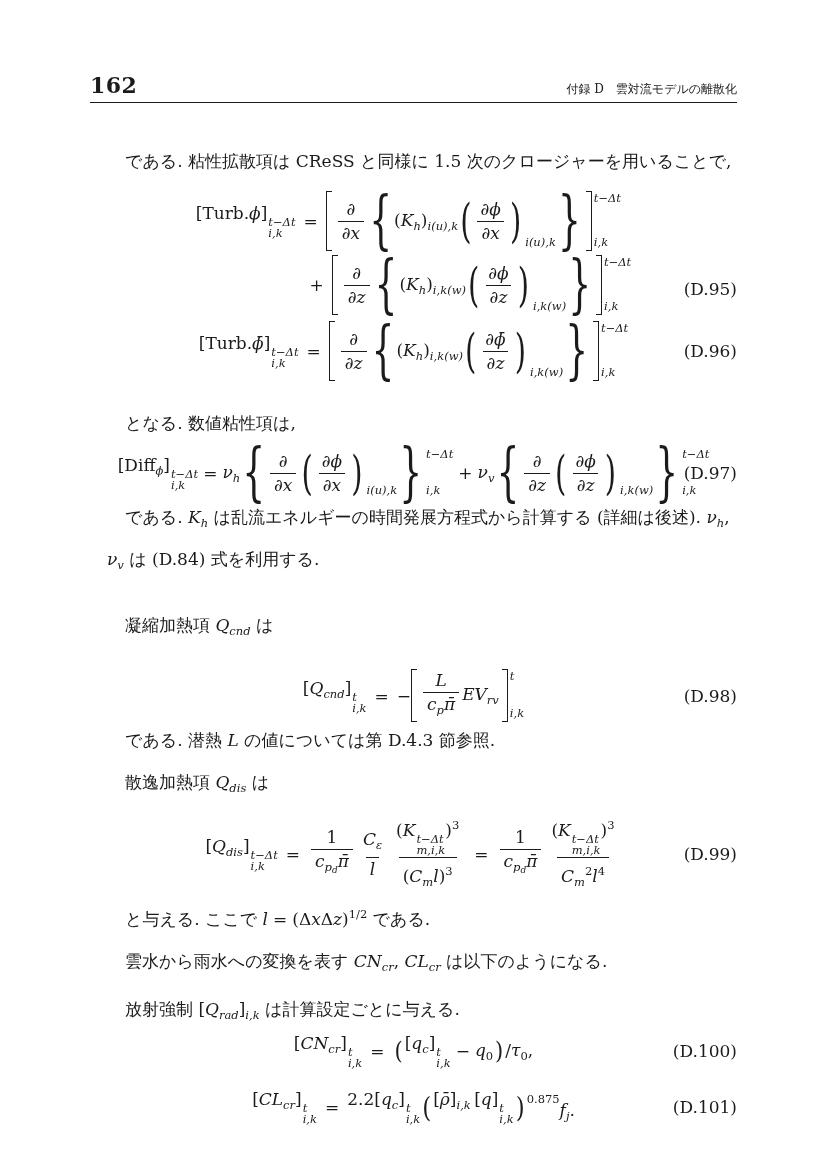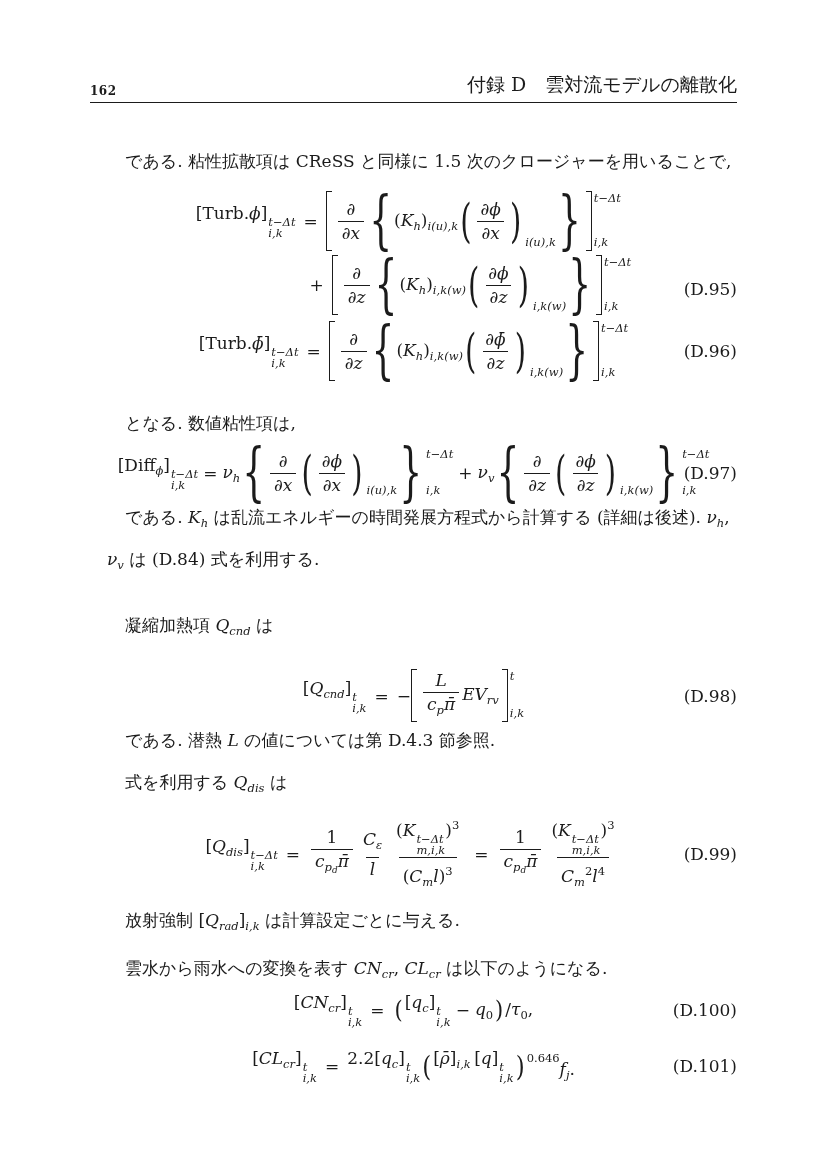--- a/index.html
+++ b/index.html
@@ -13,7 +13,7 @@
   
   .pagehead{display:flex;justify-content:space-between;align-items:flex-end;
     border-bottom:1.4px solid #1b1b1b;padding-bottom:4px;}
-  .pageno{font-weight:bold;font-size:12px;letter-spacing:.5px;}
+  .pageno{font-weight:bold;font-size:22px;letter-spacing:.5px;}
   .runtitle{font-size:19px;}
 
   

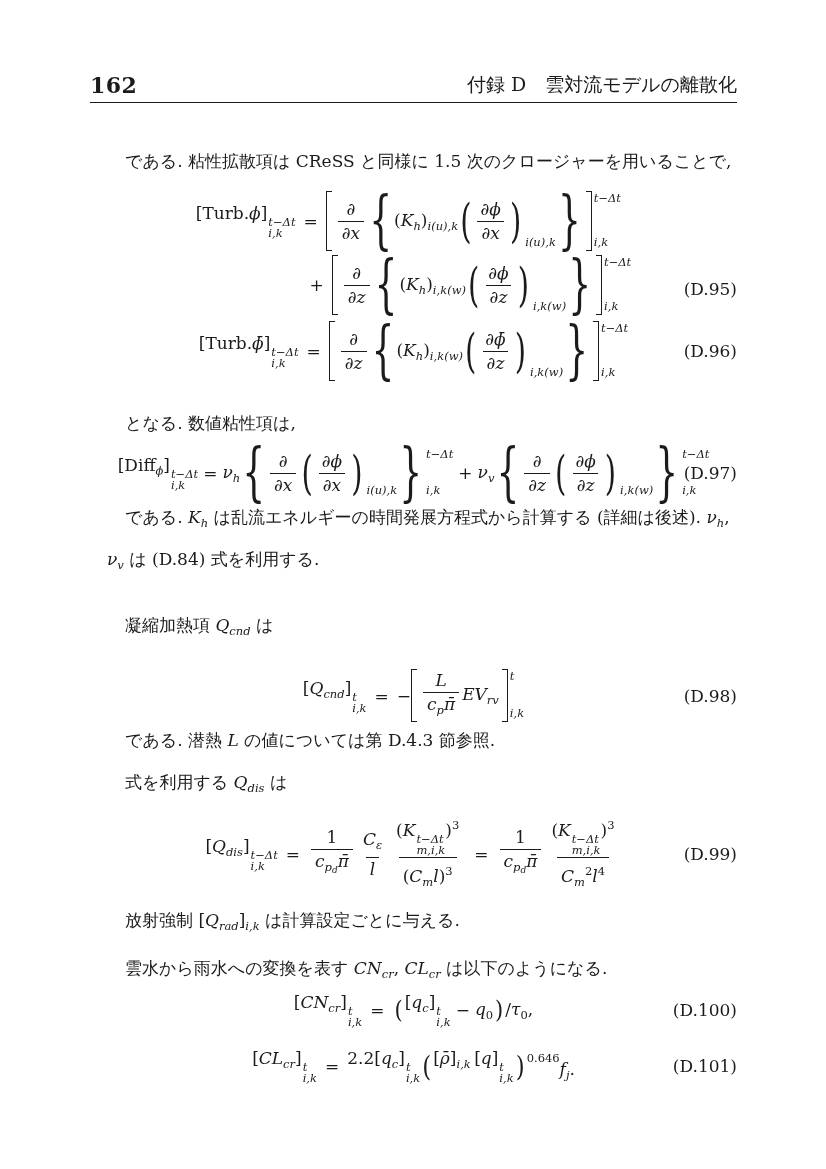--- a/index.html
+++ b/index.html
@@ -14,7 +14,7 @@
   .pagehead{display:flex;justify-content:space-between;align-items:flex-end;
     border-bottom:1.4px solid #1b1b1b;padding-bottom:4px;}
   .pageno{font-weight:bold;font-size:22px;letter-spacing:.5px;}
-  .runtitle{font-size:19px;}
+  .runtitle{font-size:12px;}
 
   
   .para{margin:0;padding-left:17px;text-indent:18px;line-height:36px;}

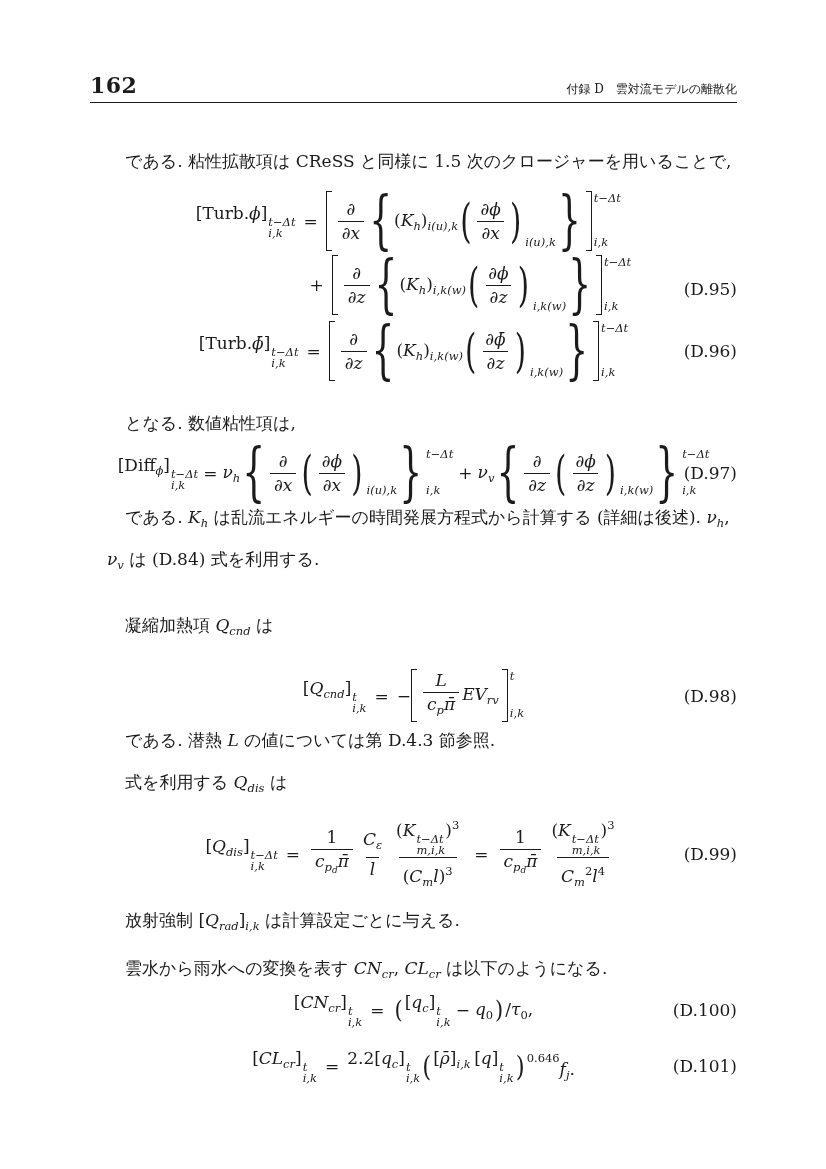--- a/index.html
+++ b/index.html
@@ -218,7 +218,7 @@
 
   <p class="para mt8"><span>である. 潜熱 </span><span class="m">L</span><span> の値については第 D.4.3 節参照.</span></p>
 
-  <p class="para mt6"><span>式を利用する </span><span class="m">Q</span><span class="sub m">dis</span><span> は</span></p>
+  <p class="para mt6"><span>散逸加熱項 </span><span class="m">Q</span><span class="sub m">dis</span><span> は</span></p>
 
   <div class="eq mt6">
     <span class="txt"><span>[</span><span class="m">Q</span><span class="sub m">dis</span><span>]</span><span class="scr2"><span class="m">t−Δt</span><span class="m">i,k</span></span></span>

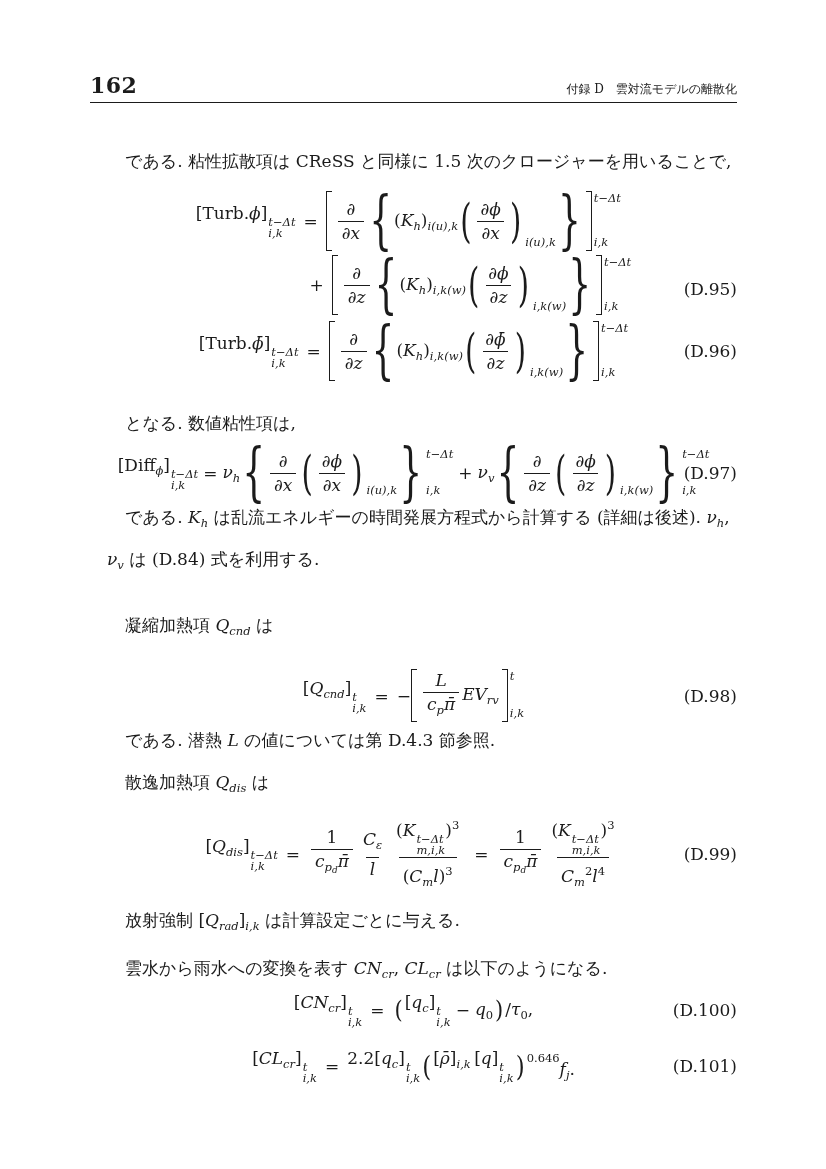--- a/index.html
+++ b/index.html
@@ -247,6 +247,7 @@
     <span class="eqno">(D.99)</span>
   </div>
 
+  <p class="para mt8"><span>と与える. ここで </span><span class="m">l</span><span class="opt">=</span><span>(</span><span>Δ</span><span class="m">x</span><span>Δ</span><span class="m">z</span><span>)</span><span class="sup">1/2</span><span> である.</span></p>
 
   <p class="para mt6"><span>放射強制 </span><span>[</span><span class="m">Q</span><span class="sub m">rad</span><span>]</span><span class="sub m">i,k</span><span> は計算設定ごとに与える.</span></p>
 

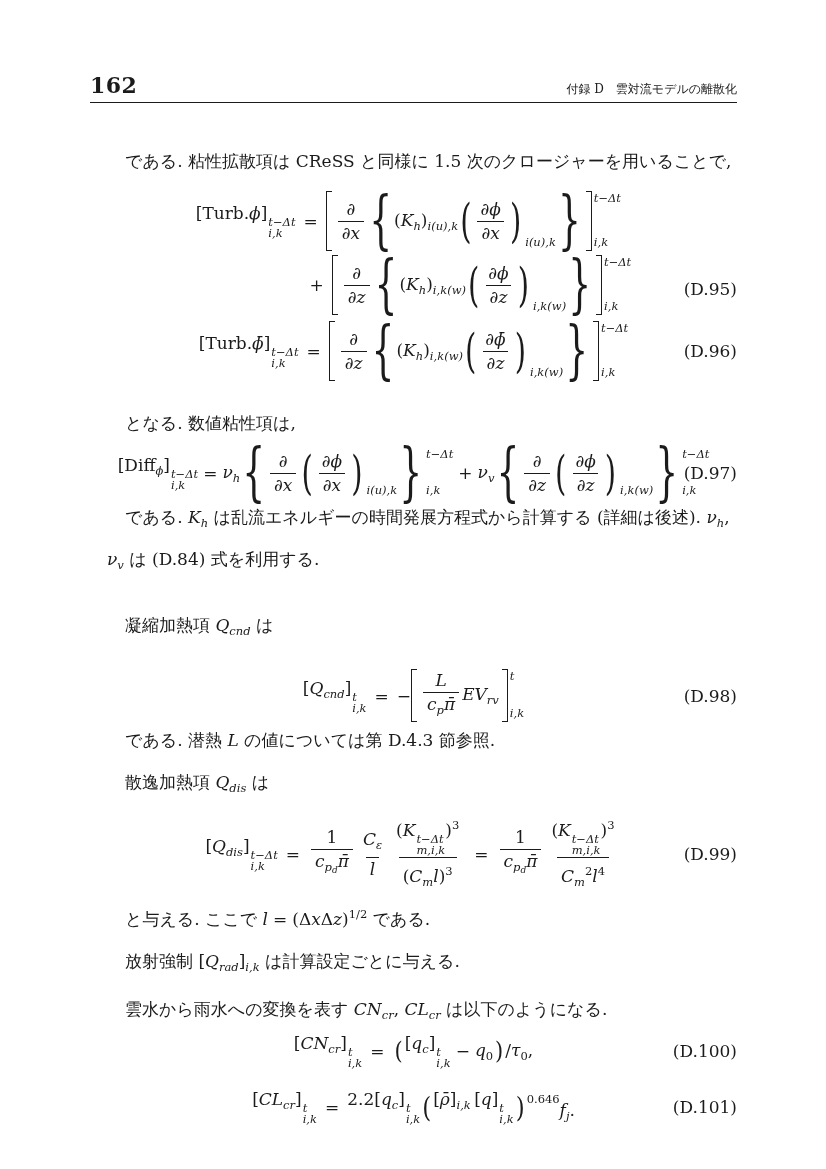--- a/index.html
+++ b/index.html
@@ -249,9 +249,9 @@
 
   <p class="para mt8"><span>と与える. ここで </span><span class="m">l</span><span class="opt">=</span><span>(</span><span>Δ</span><span class="m">x</span><span>Δ</span><span class="m">z</span><span>)</span><span class="sup">1/2</span><span> である.</span></p>
 
+  <p class="para mt6"><span>雲水から雨水への変換を表す </span><span class="m">CN</span><span class="sub m">cr</span><span>, </span><span class="m">CL</span><span class="sub m">cr</span><span> は以下のようになる.</span></p>
+
   <p class="para mt6"><span>放射強制 </span><span>[</span><span class="m">Q</span><span class="sub m">rad</span><span>]</span><span class="sub m">i,k</span><span> は計算設定ごとに与える.</span></p>
-
-  <p class="para mt6"><span>雲水から雨水への変換を表す </span><span class="m">CN</span><span class="sub m">cr</span><span>, </span><span class="m">CL</span><span class="sub m">cr</span><span> は以下のようになる.</span></p>
 
   <div class="eq mt8">
     <span class="txt"><span>[</span><span class="m">CN</span><span class="sub m">cr</span><span>]</span><span class="scr2"><span class="m">t</span><span class="m">i,k</span></span></span>

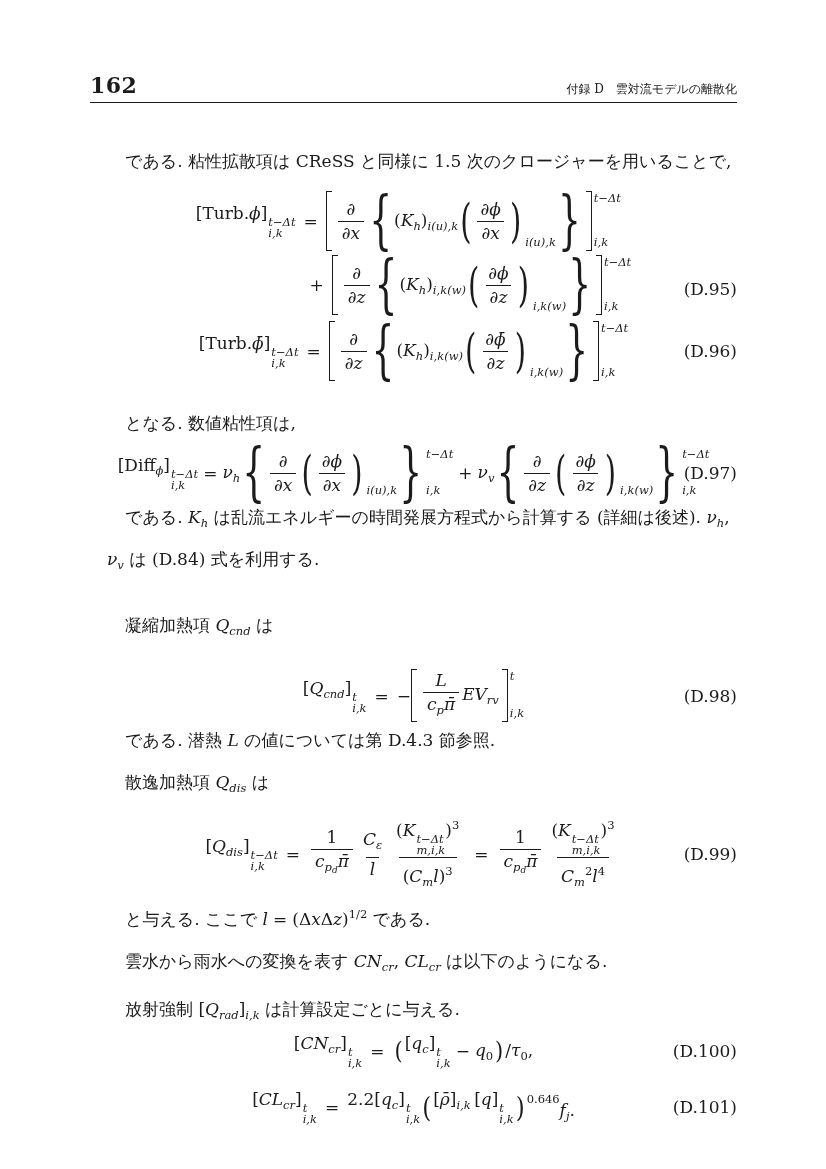--- a/index.html
+++ b/index.html
@@ -272,7 +272,7 @@
     <span class="bgp paren30">(</span>
     <span class="txt"><span>[</span><span class="m">ρ̄</span><span>]</span><span class="sub m">i,k</span> <span>[</span><span class="m">q</span><span class="sub m"></span><span>]</span><span class="scr2"><span class="m">t</span><span class="m">i,k</span></span></span>
     <span class="bgp paren30">)</span>
-    <span class="txt"><span class="sup" style="vertical-align:13px">0.646</span><span class="m">f</span><span class="sub m">j</span><span>.</span></span>
+    <span class="txt"><span class="sup" style="vertical-align:13px">0.875</span><span class="m">f</span><span class="sub m">j</span><span>.</span></span>
     <span class="eqno">(D.101)</span>
   </div>
 

